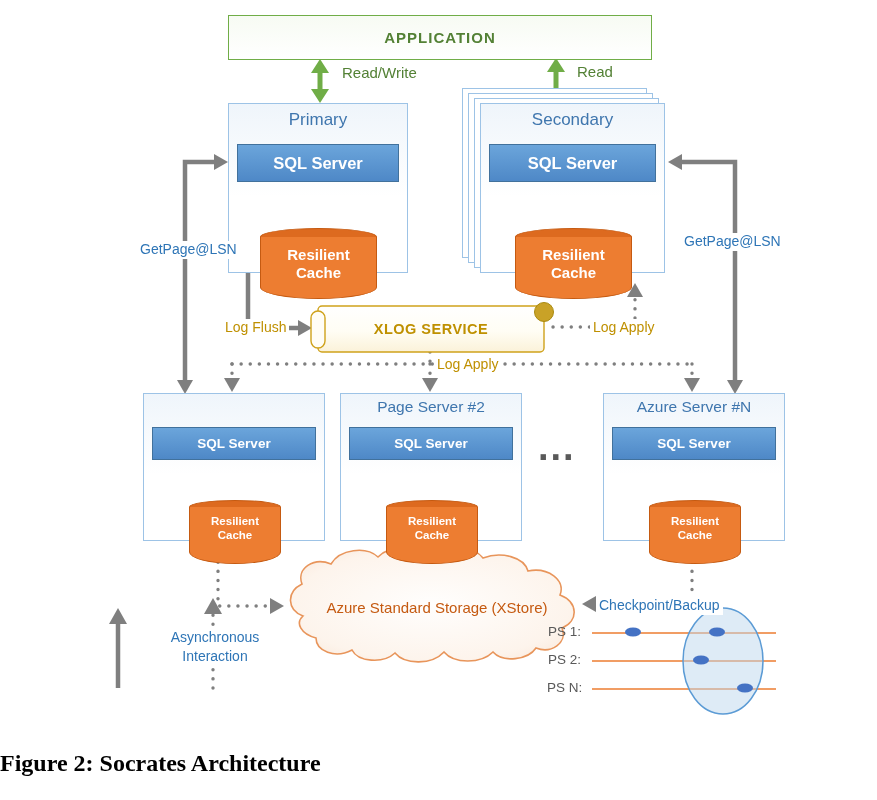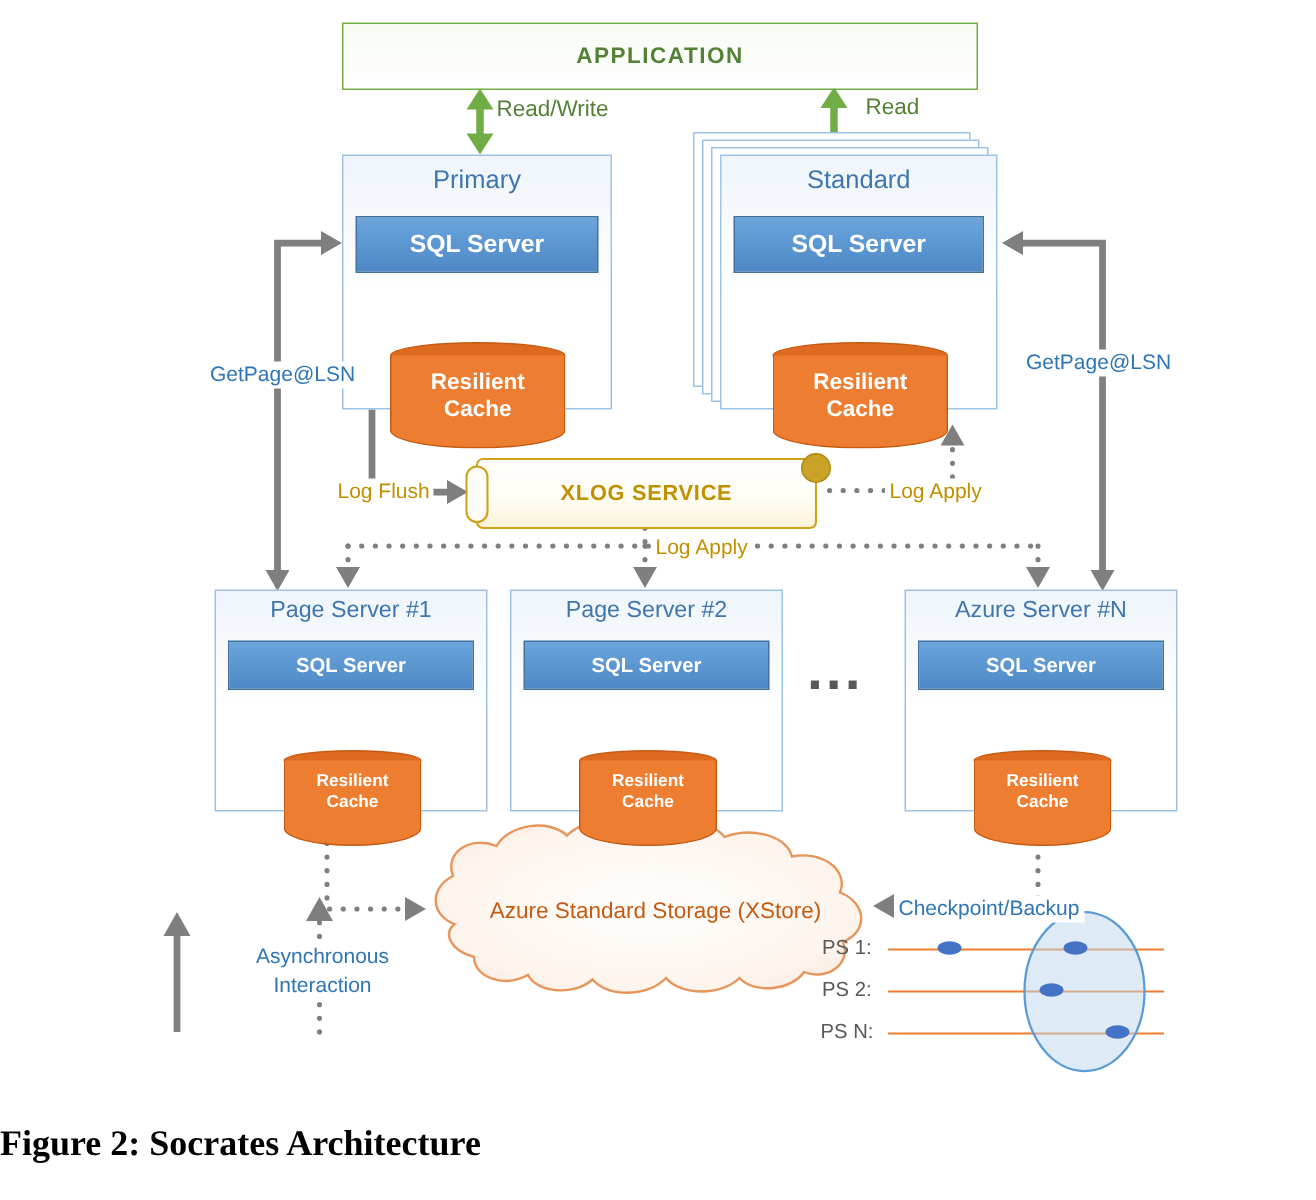--- a/index.html
+++ b/index.html
@@ -243,7 +243,7 @@
 
   <div class="ellipsis">...</div>
 
-  <div class="lbl green" style="left:331px;top:64px;">Read/Write</div>
+  <div class="lbl green" style="left:342px;top:64px;">Read/Write</div>
   <div class="lbl green" style="left:577px;top:63px;">Read</div>
   <div class="lbl blue onwire" style="left:137px;top:241px;">GetPage@LSN</div>
   <div class="lbl blue onwire" style="left:681px;top:233px;">GetPage@LSN</div>

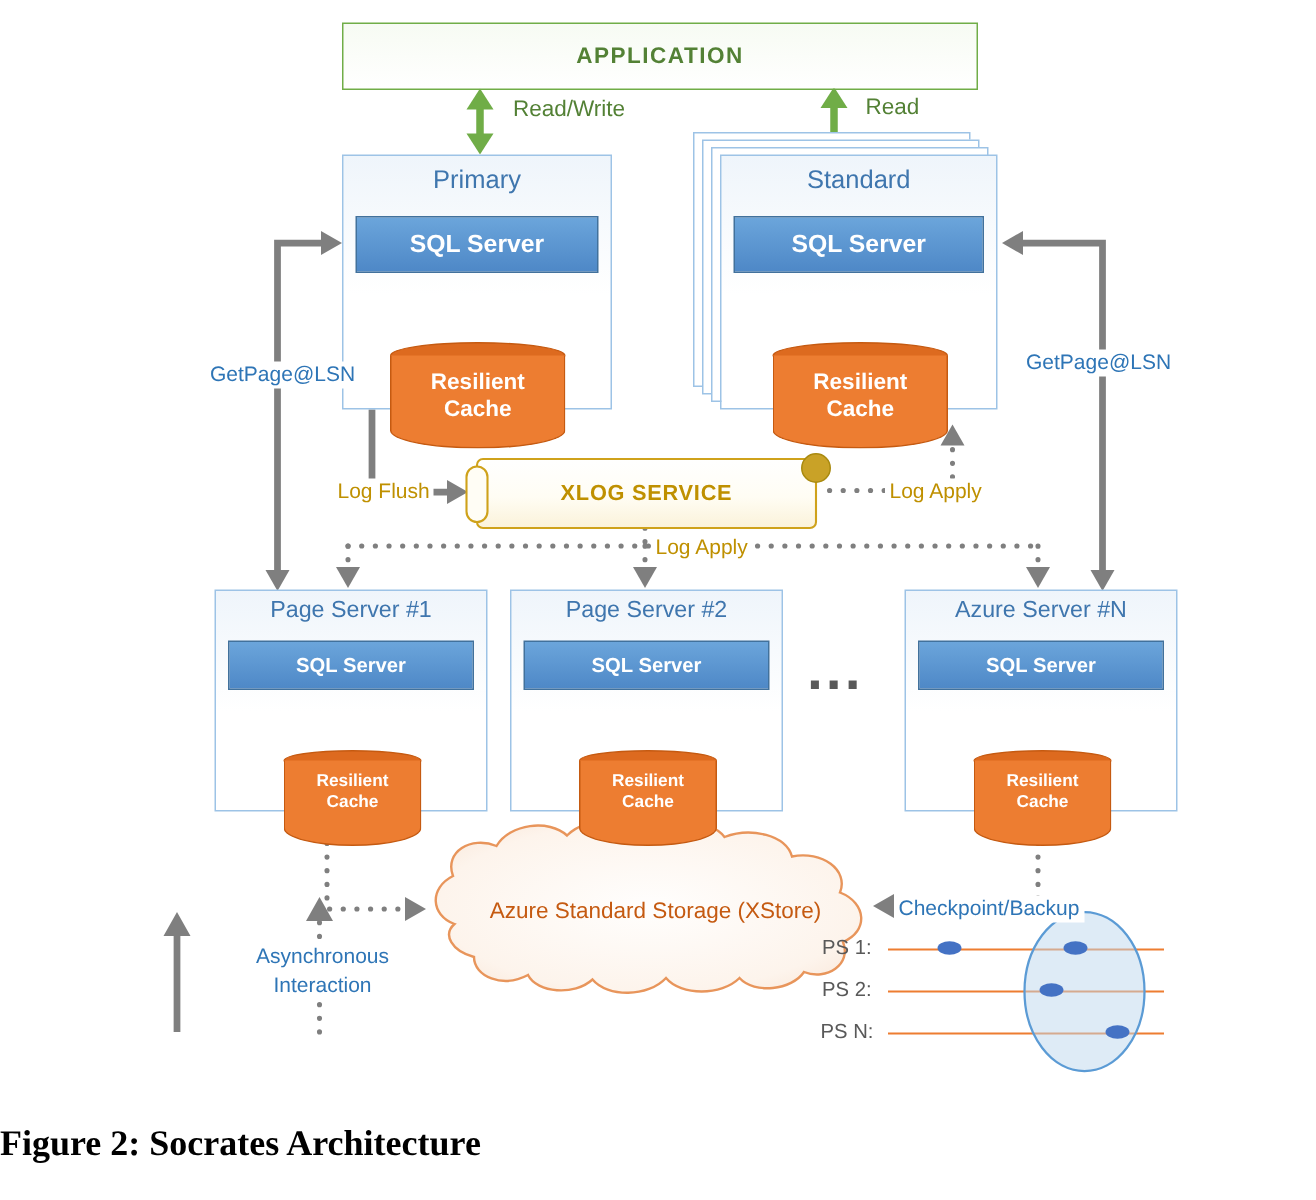--- a/index.html
+++ b/index.html
@@ -194,7 +194,7 @@
   <div class="stack-layer" style="left:468px;top:93px;"></div>
   <div class="stack-layer" style="left:474px;top:98px;"></div>
   <div class="node" style="left:480px;top:103px;width:185px;height:170px;">
-    <div class="node-title">Standard</div>
+    <div class="node-title">Secondary</div>
     <div class="sql big">
       <span>SQL Server</span>
     </div>

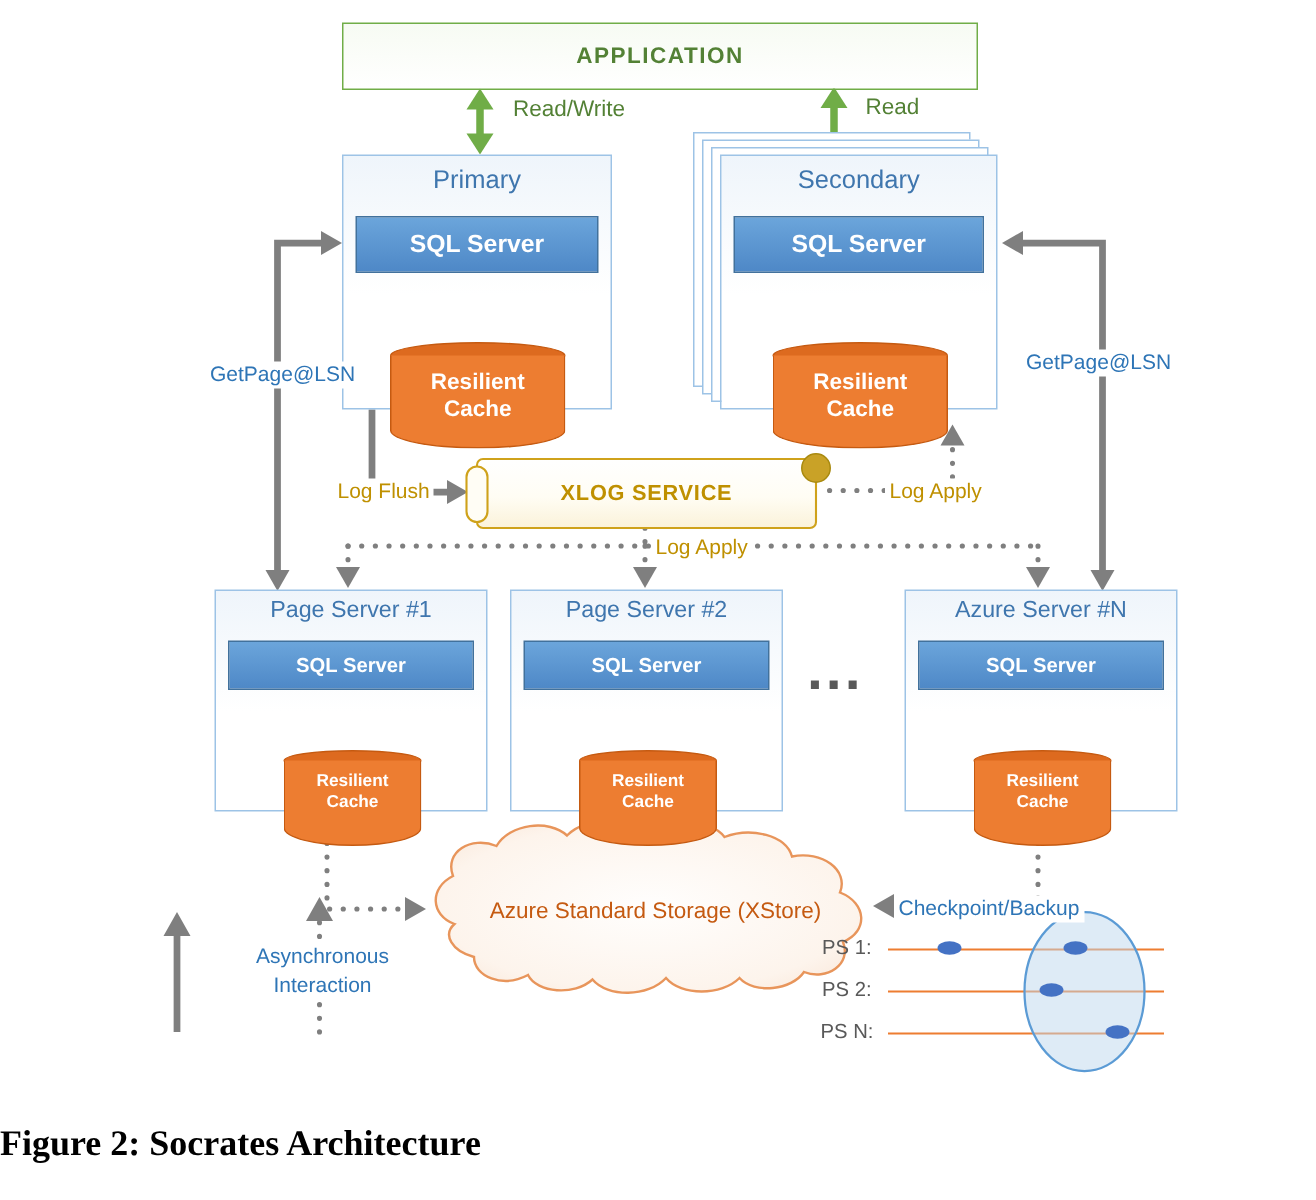--- a/index.html
+++ b/index.html
@@ -206,7 +206,6 @@
   </div>
 
   <div class="node ps" style="left:143px;top:393px;width:182px;height:148px;">
-    <div class="node-title">Page Server #1</div>
     <div class="sql small">
       <span>SQL Server</span>
     </div>

